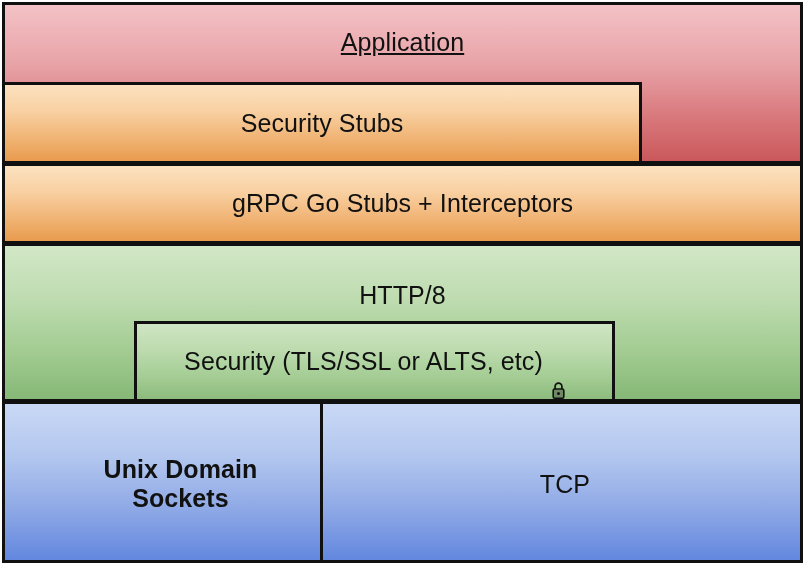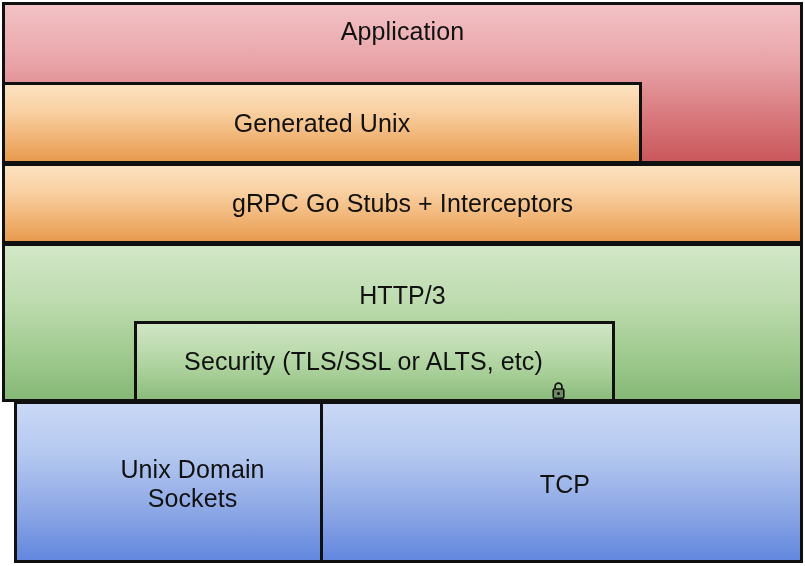--- a/index.html
+++ b/index.html
@@ -47,7 +47,8 @@
     z-index: 1;
   }
   #application .label {
-    margin-top: 12px;
+    margin-top: 23px;
+    text-decoration: underline;
   }
   
   #generated-stubs {

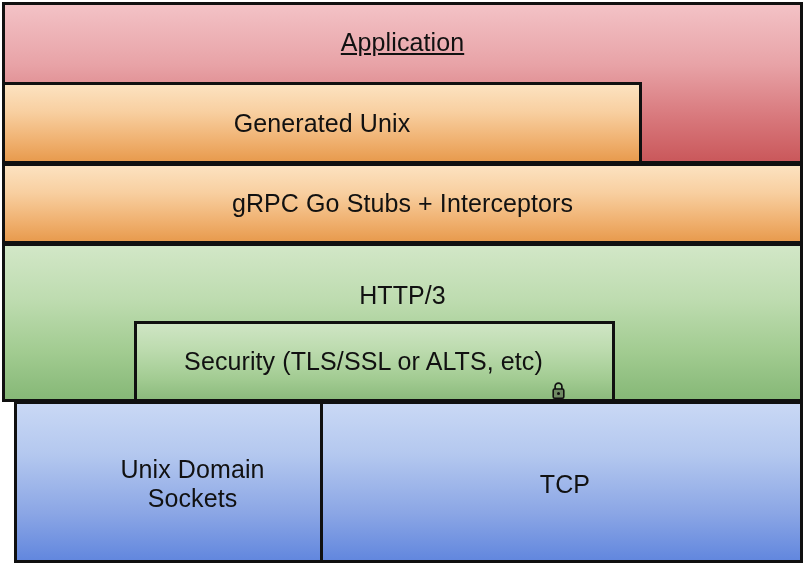--- a/index.html
+++ b/index.html
@@ -137,7 +137,7 @@
   </div>
 
   <div class="layer" id="generated-stubs">
-    <span class="label">Generated Unix</span>
+    <span class="label">Security Stubs</span>
   </div>
 
   <div class="layer" id="grpc-core">

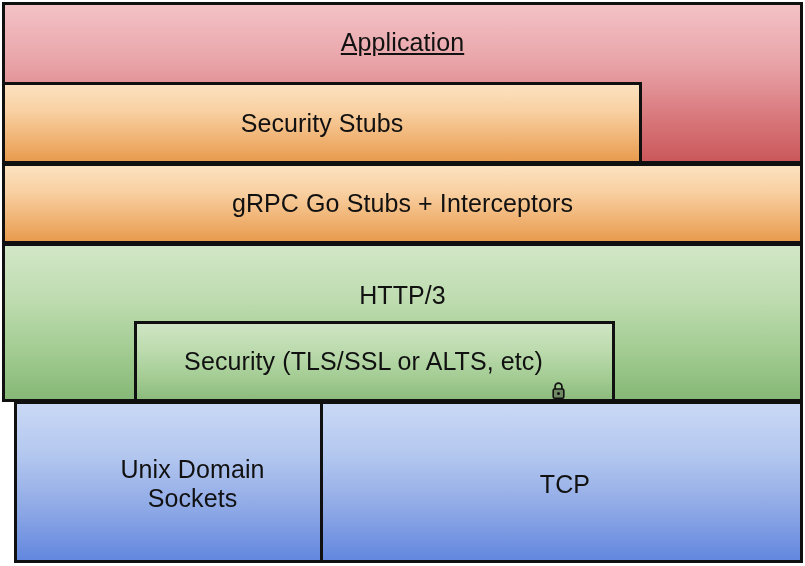--- a/index.html
+++ b/index.html
@@ -145,7 +145,7 @@
   </div>
 
   <div class="layer" id="http2">
-    <span class="label">HTTP/3</span>
+    <span class="label">HTTP/8</span>
   </div>
 
   <div class="layer" id="security">

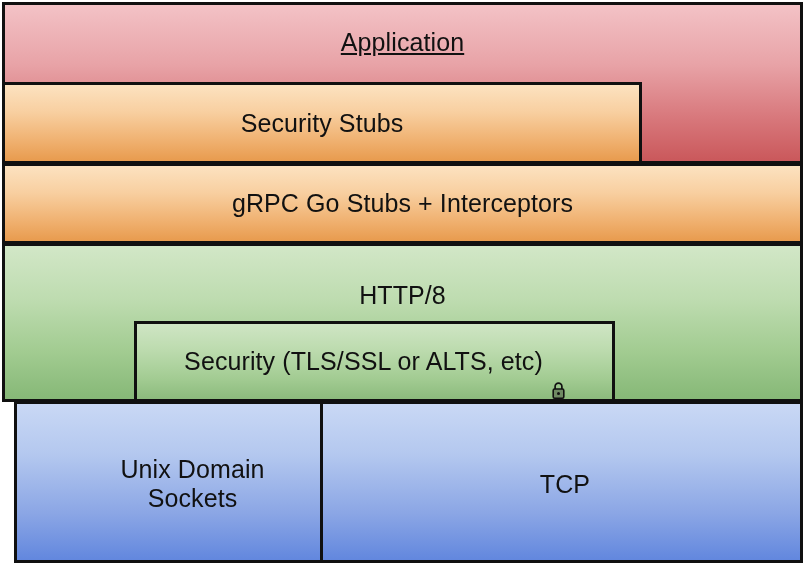--- a/index.html
+++ b/index.html
@@ -106,12 +106,13 @@
   .lock-icon svg { display: block; }
   
   #unix-sockets {
-    left: 14px;
+    left: 2px;
     top: 401px;
     width: 357px;
     height: 162px;
     background: linear-gradient(to bottom, #c9d8f5 0%, #b4c8ef 32%, #8ba6e5 70%, #6287de 100%);
     z-index: 2;
+    font-weight: bold;
   }
   #tcp {
     left: 320px;

